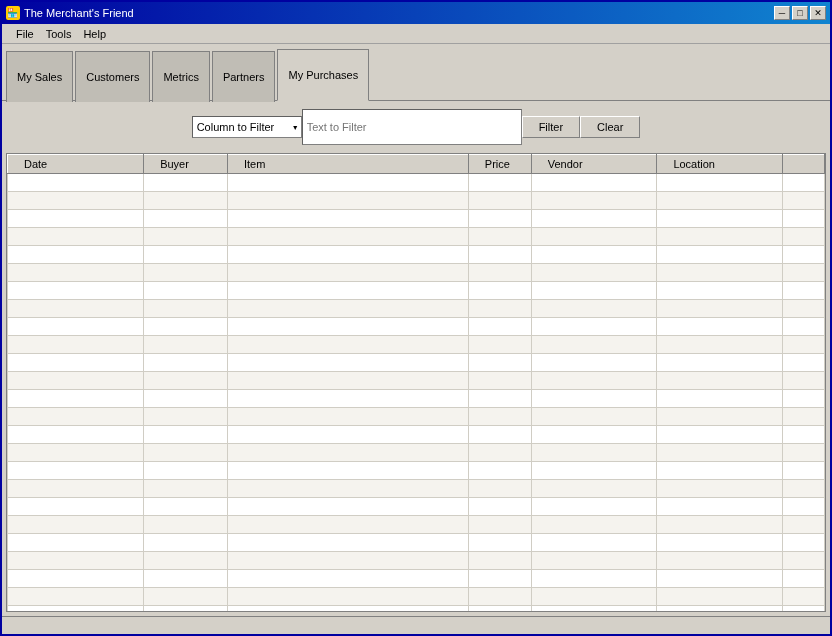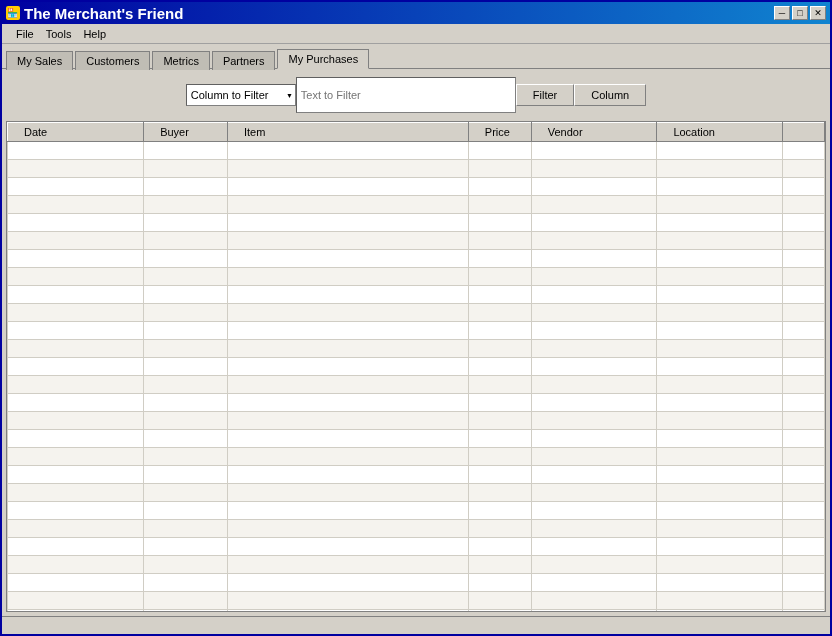--- a/index.html
+++ b/index.html
@@ -55,8 +55,8 @@
 
     .title-text {
       color: white;
-      font-weight: bold;
-      font-size: 15px;
+      font-weight: normal;
+      font-size: 11px;
     }
 
     .title-buttons {

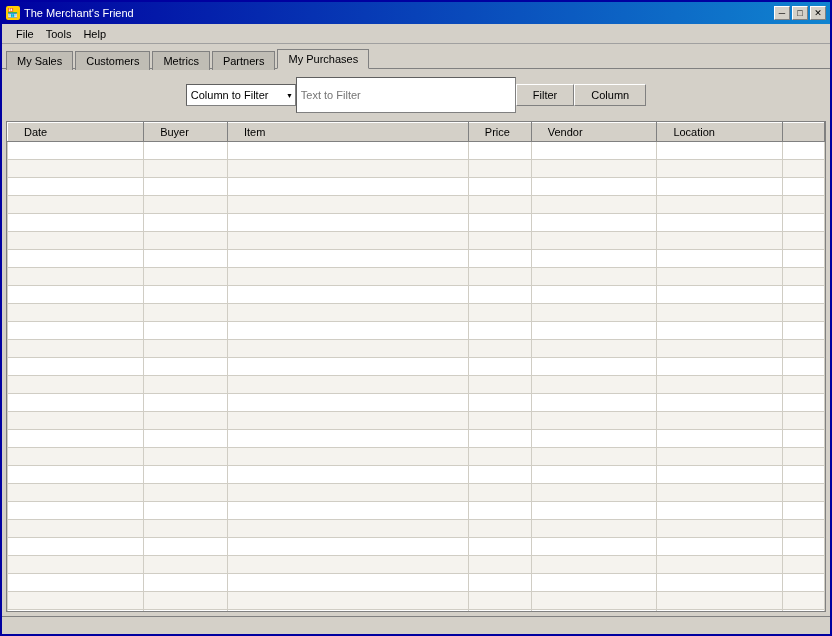--- a/index.html
+++ b/index.html
@@ -108,7 +108,7 @@
     }
 
     .tab {
-      padding: 3px 10px;
+      padding: 19px 10px;
       font-size: 11px;
       cursor: pointer;
       border: 1px solid #808080;

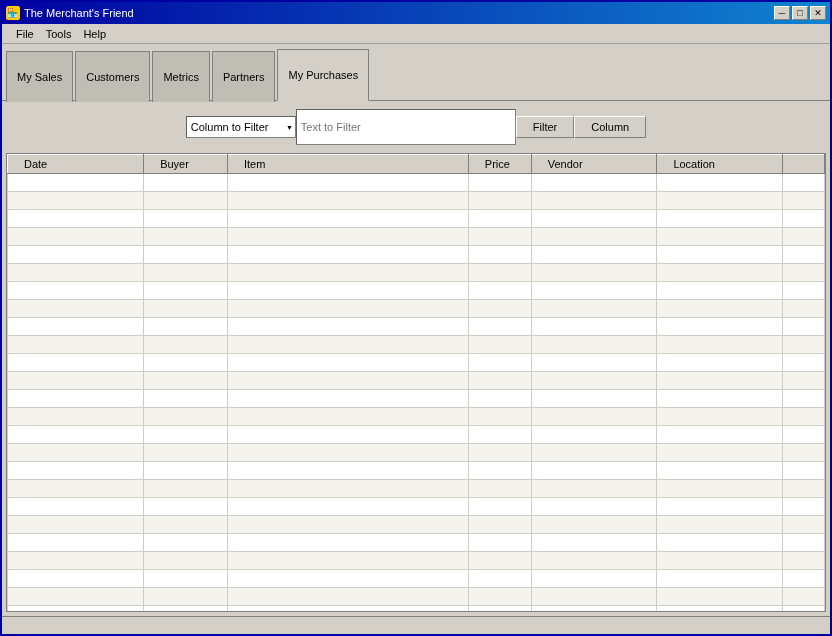--- a/index.html
+++ b/index.html
@@ -302,7 +302,7 @@
       </div>
       <input class="filter-input" type="text" placeholder="Text to Filter" style="">
       <button class="filter-btn">Filter</button>
-      <button class="filter-btn">Column</button>
+      <button class="filter-btn">Clear</button>
     </div>
 
     <div class="table-container">

